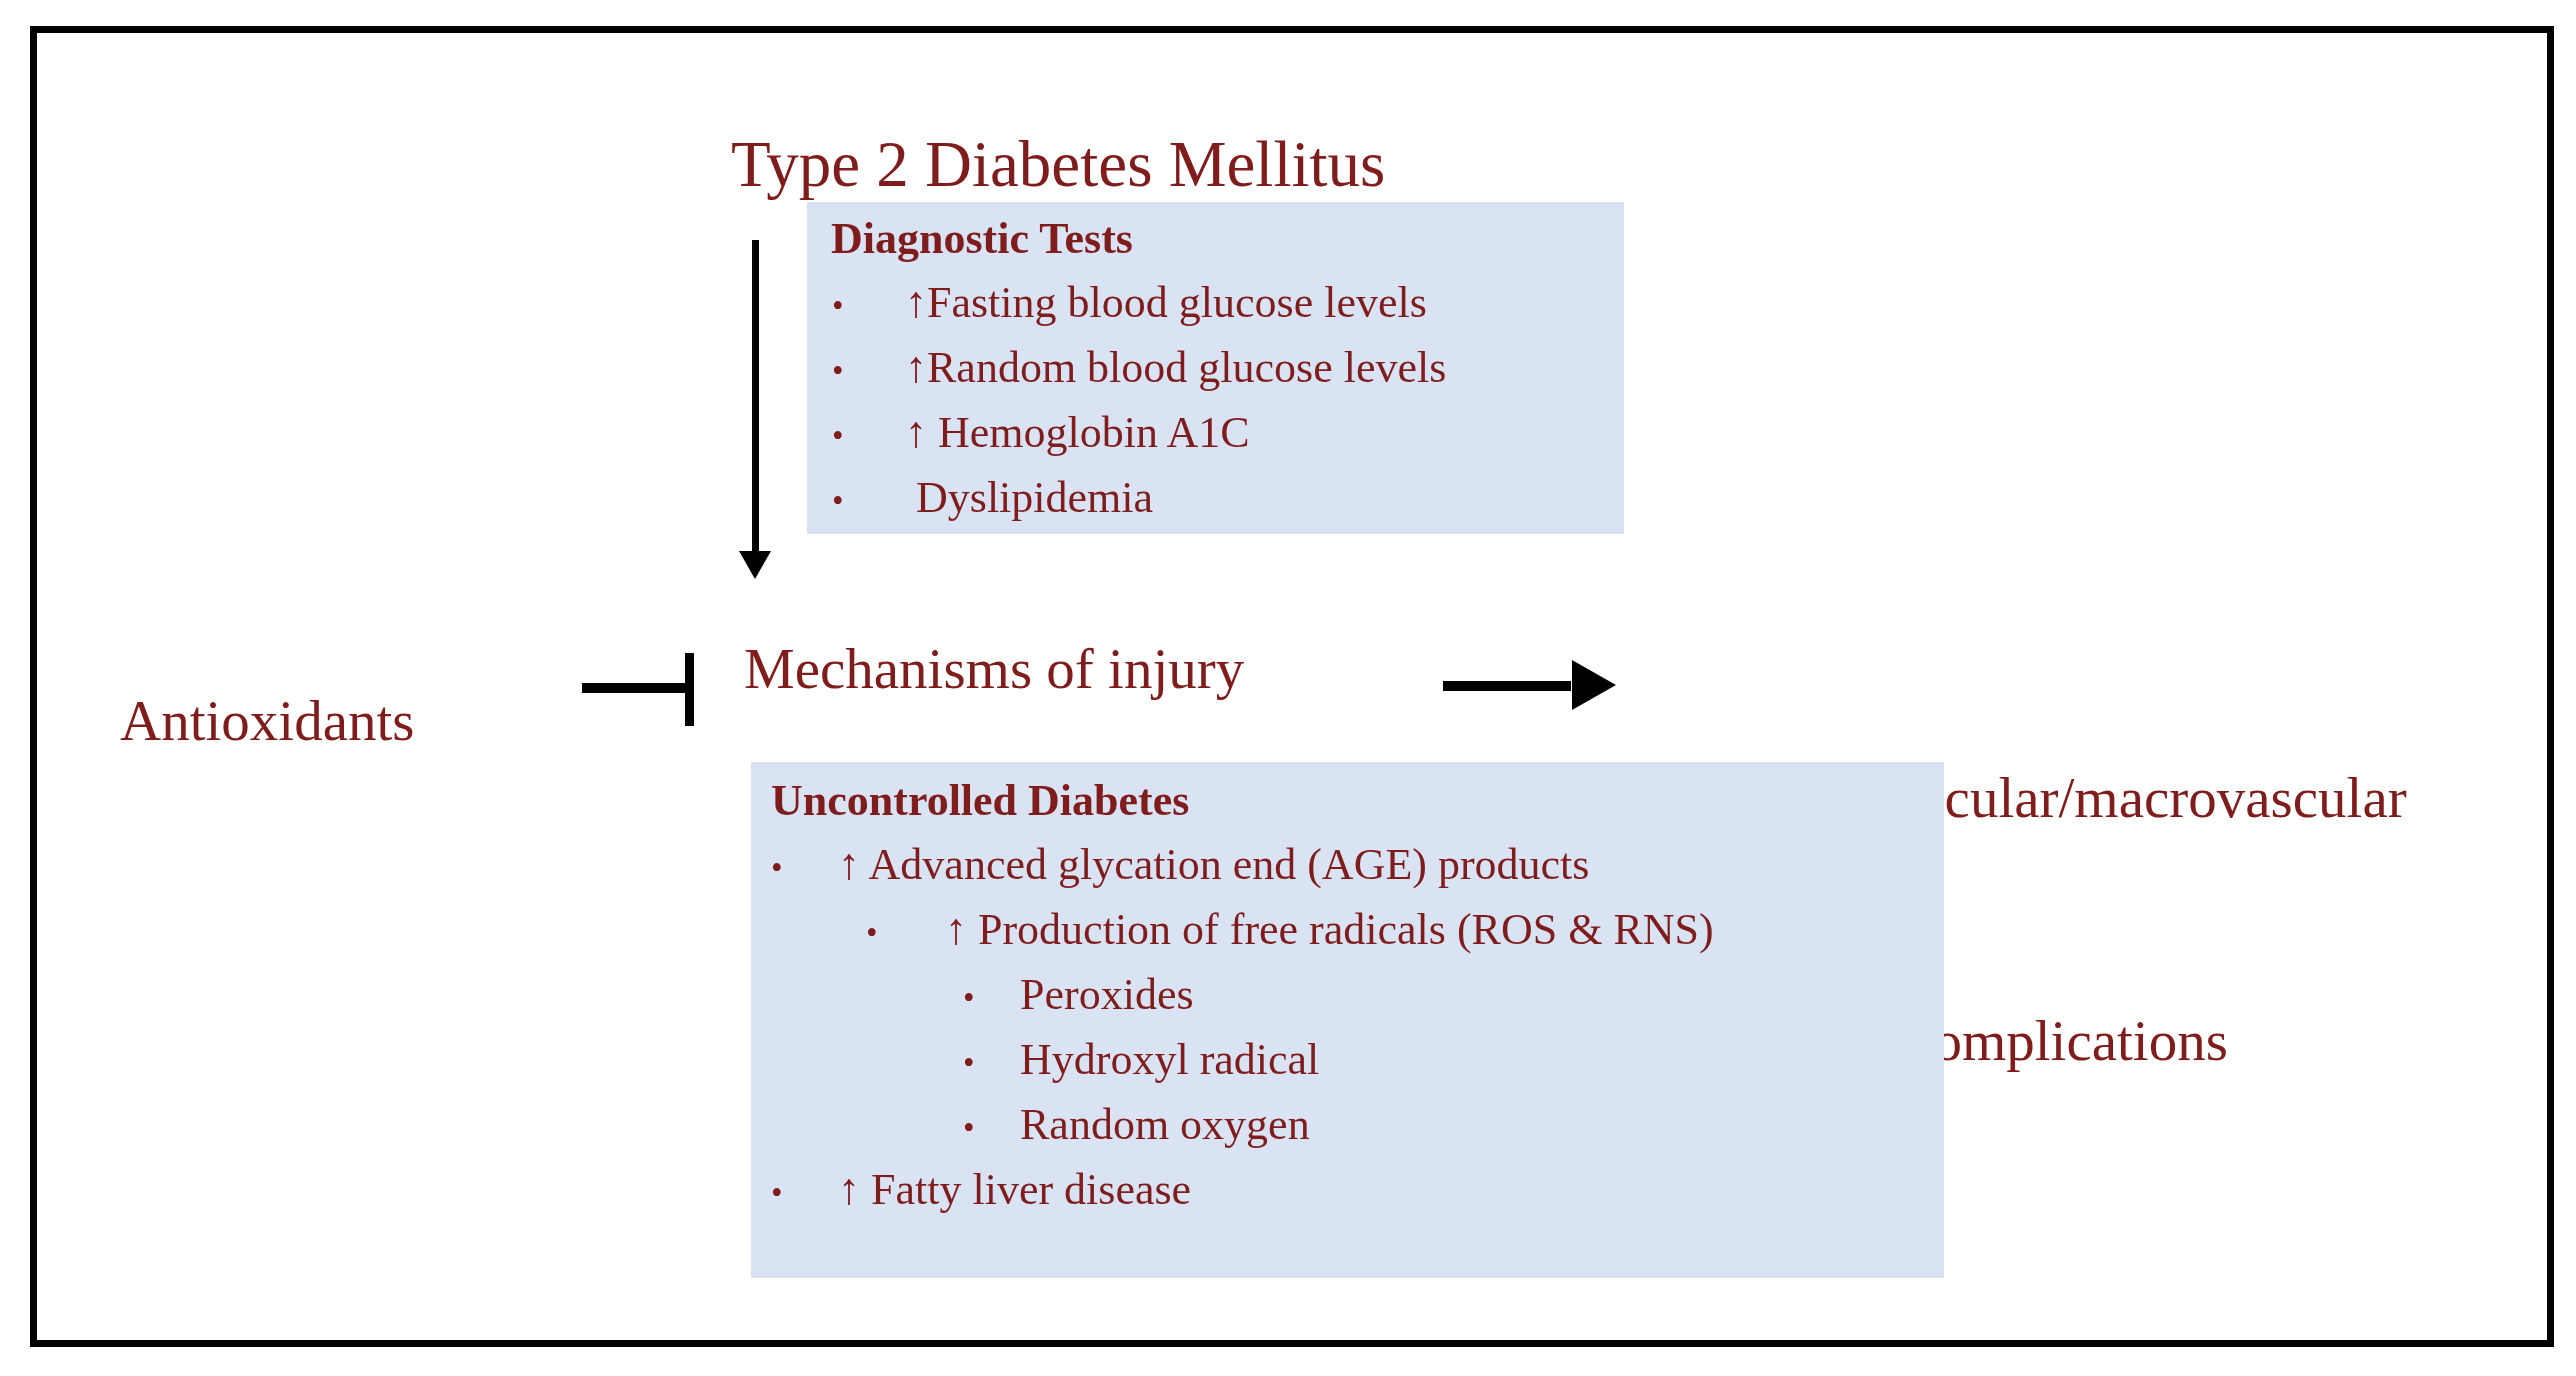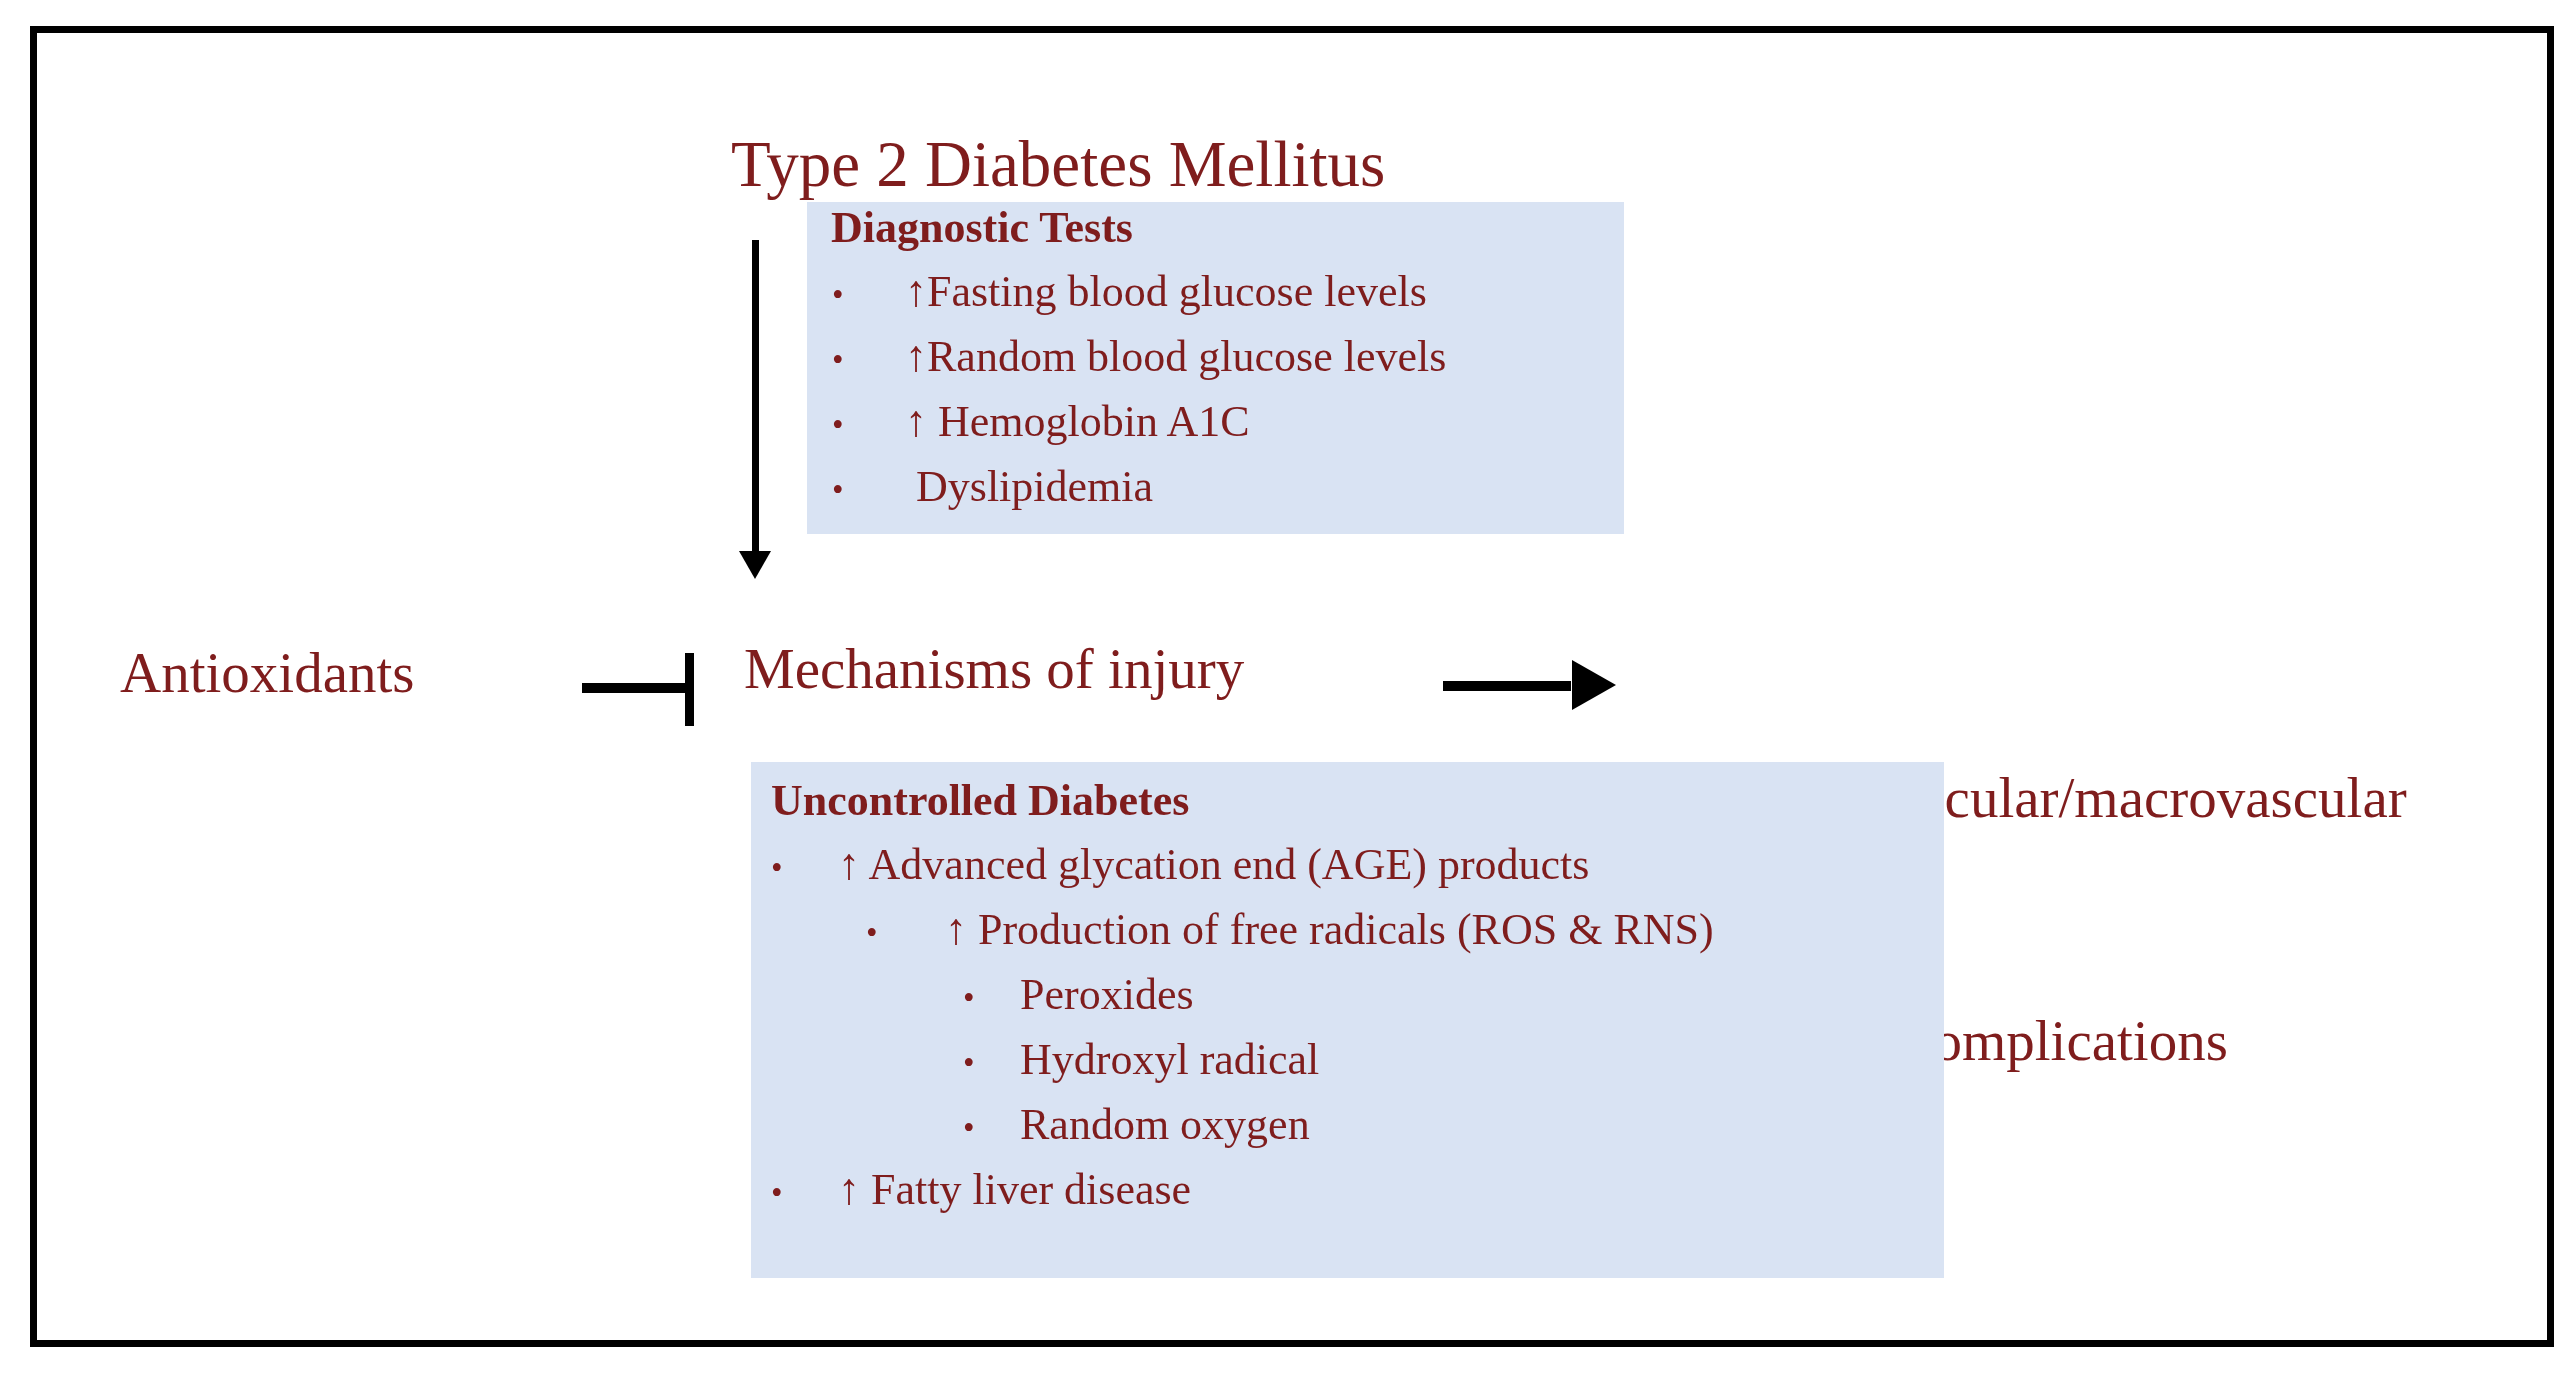--- a/index.html
+++ b/index.html
@@ -12,7 +12,7 @@
   .lbl-left{left:120px;top:640px;}
   .lbl-center{left:744px;top:636px;}
   .lbl-right{left:1629px;top:595px;width:878px;text-align:center;line-height:81px;}
-  .box{position:absolute;background:var(--box-fill,#d9e3f3);box-sizing:border-box;}
+  .box{position:absolute;background:var(--box-fill,#d9e3f3);box-sizing:border-box;padding-top:11px;}
   .box-diag{left:807px;top:202px;width:817px;height:332px;}
   .box-unc{left:751px;top:762px;width:1193px;height:516px;padding-top:12.7px;}
   .box-header{font-weight:bold;font-size:44px;margin:0 0 8px 24px;white-space:pre;}

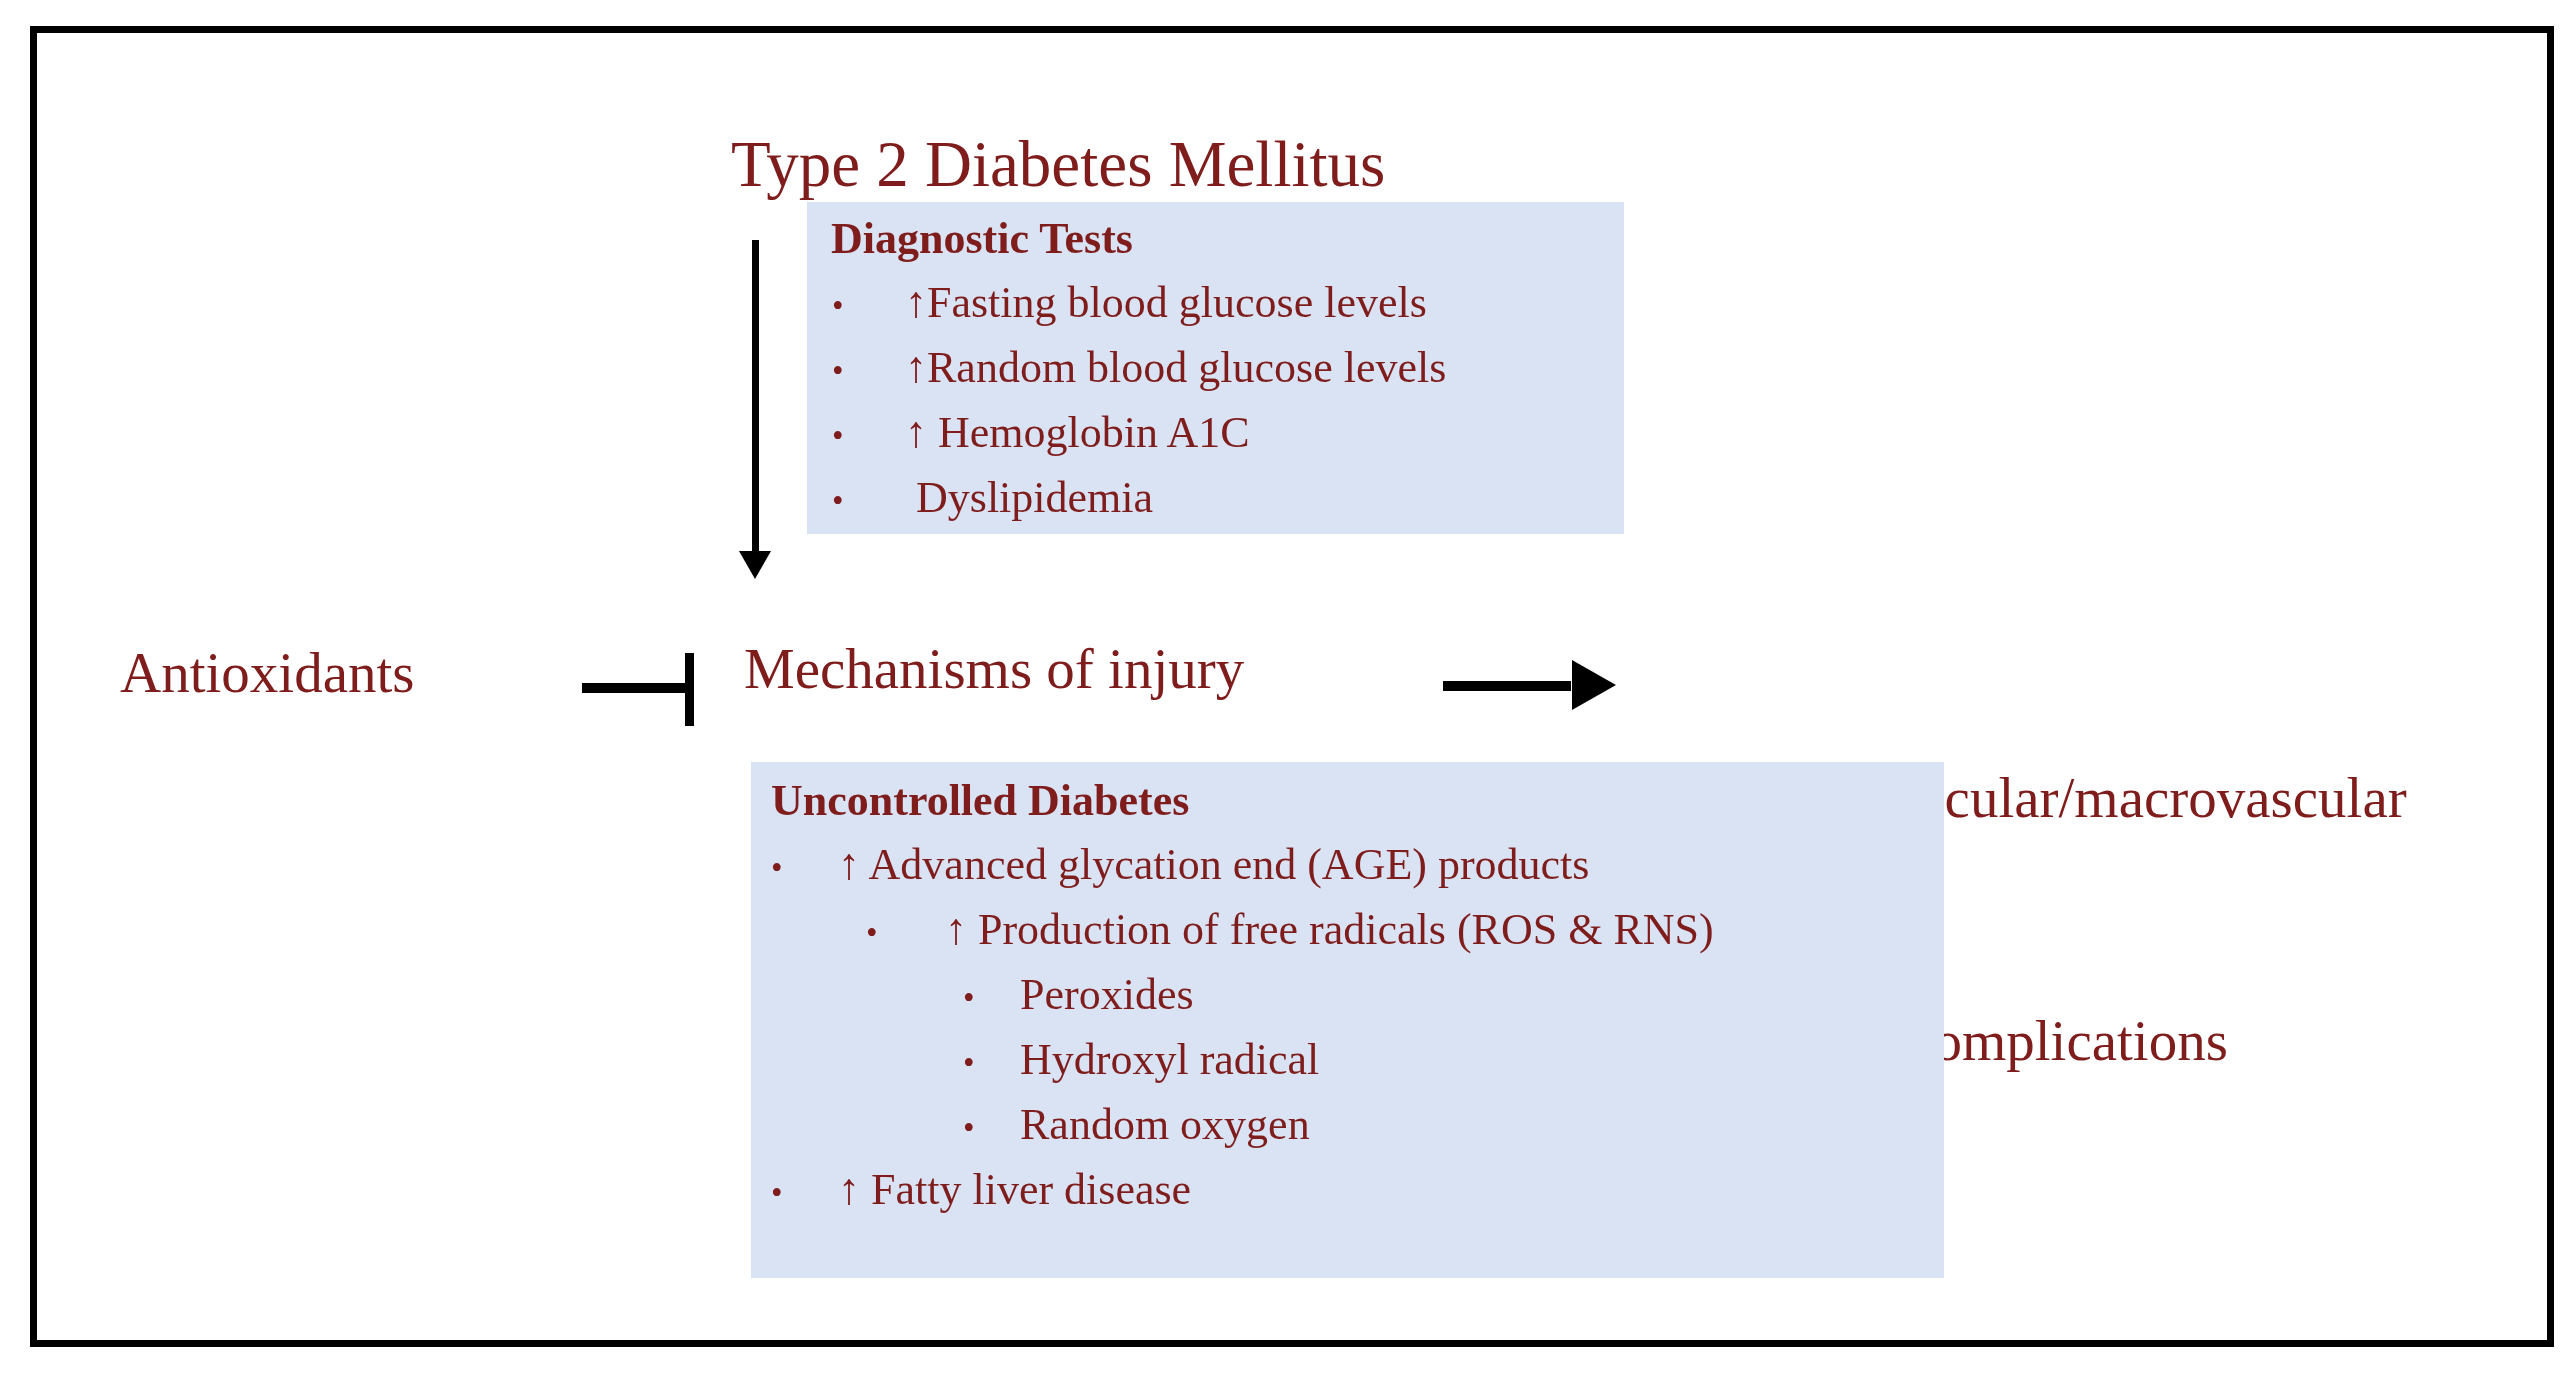--- a/index.html
+++ b/index.html
@@ -9,7 +9,7 @@
          box-sizing:border-box;border:7.1px solid #000;background:#fff;}
   .title{position:absolute;left:731px;top:127px;font-size:65px;white-space:pre;}
   .lbl{position:absolute;font-size:57px;white-space:pre;}
-  .lbl-left{left:120px;top:640px;}
+  .lbl-left{left:120px;top:688px;}
   .lbl-center{left:744px;top:636px;}
   .lbl-right{left:1629px;top:595px;width:878px;text-align:center;line-height:81px;}
   .box{position:absolute;background:var(--box-fill,#d9e3f3);box-sizing:border-box;padding-top:11px;}

